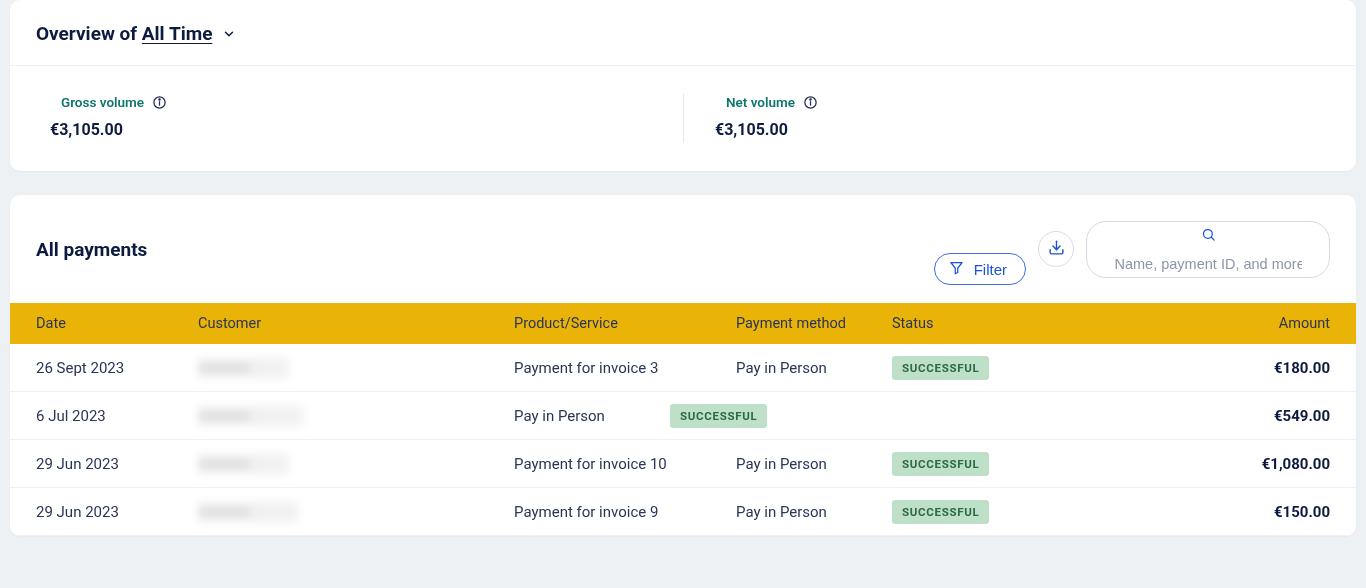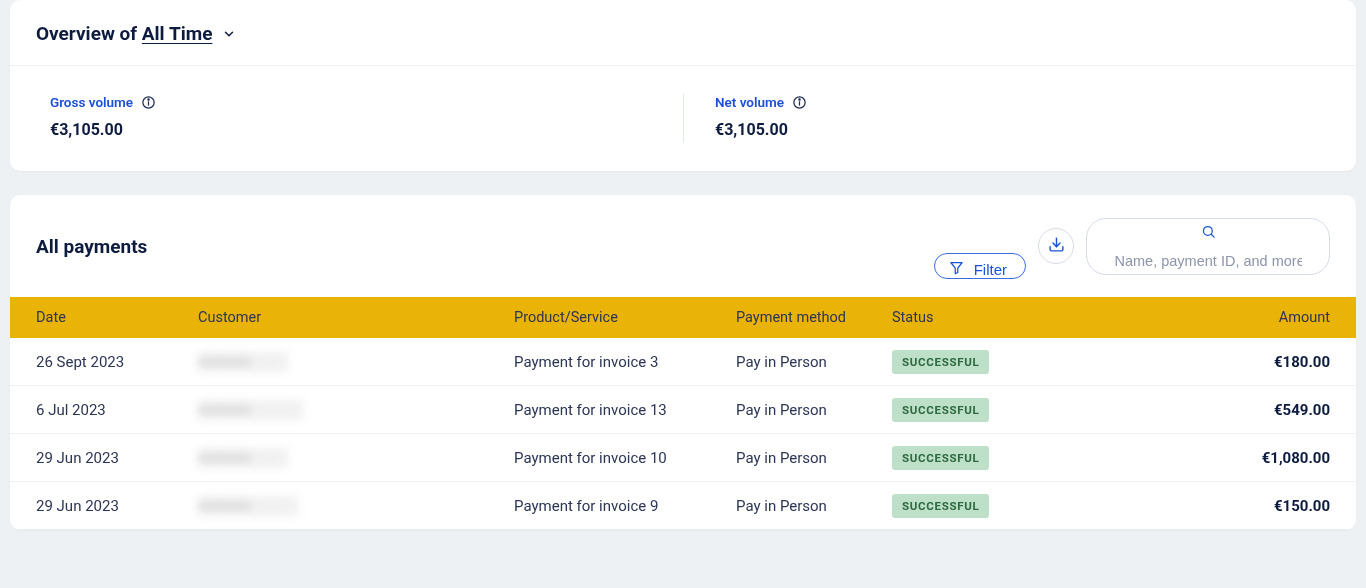--- a/index.html
+++ b/index.html
@@ -82,7 +82,8 @@
     .metric-label {
       font-size: 13.5px;
       font-weight: 600;
-      color: #1d4ed8;
+      color: #0f766e;
+      margin-left: 11px;
     }
     .info-icon {
       display: inline-flex;

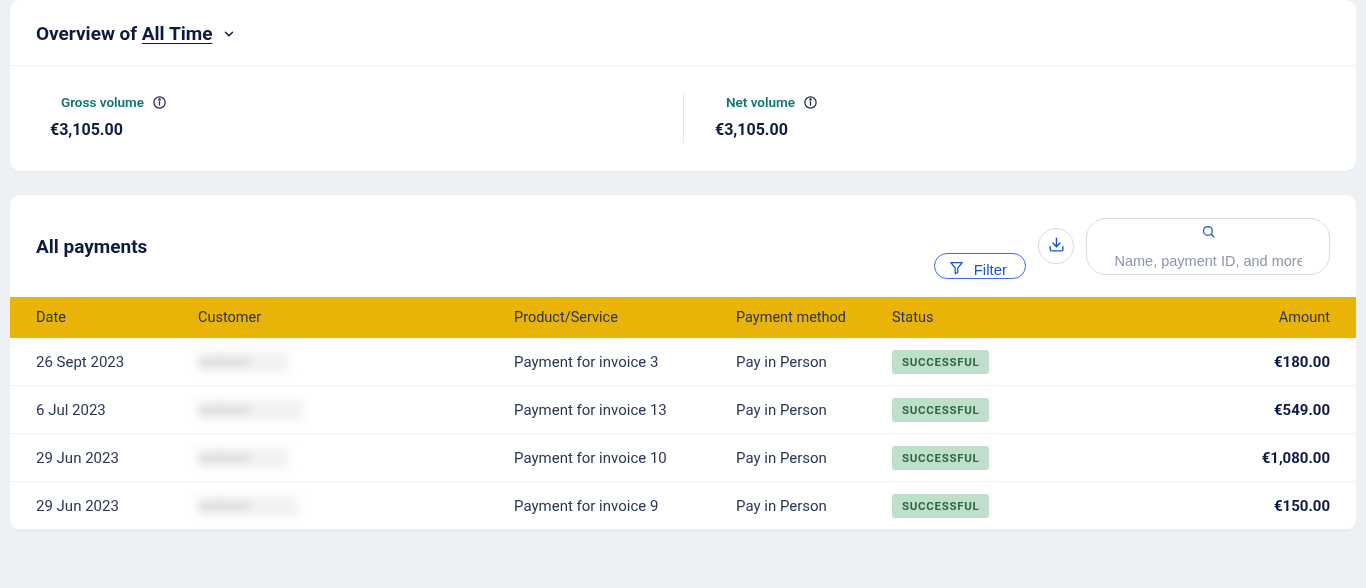--- a/index.html
+++ b/index.html
@@ -119,7 +119,7 @@
       color: #1953d8;
       background: #fff;
       border-radius: 20px;
-      padding: 6px 18px 0 14px;
+      padding: 6px 18px 6px 14px;
       font-size: 15px;
       font-weight: 500;
       display: inline-flex;

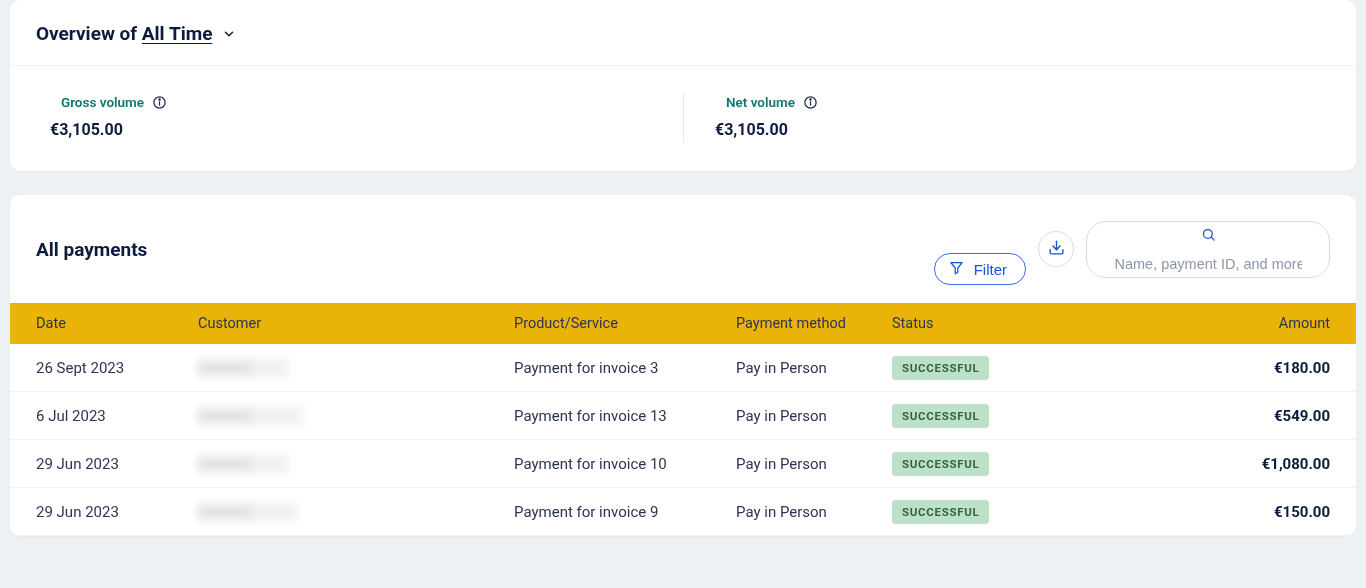--- a/index.html
+++ b/index.html
@@ -308,7 +308,6 @@
       <div class="table-row">
         <div class="col-date">6 Jul 2023</div>
         <div class="col-customer"><span class="customer-blur" style="width:105px">xxxxxxx</span></div>
-        <div class="col-product">Payment for invoice 13</div>
         <div class="col-method">Pay in Person</div>
         <div class="col-status"><span class="status-badge">SUCCESSFUL</span></div>
         <div class="col-amount amount-cell">€549.00</div>

